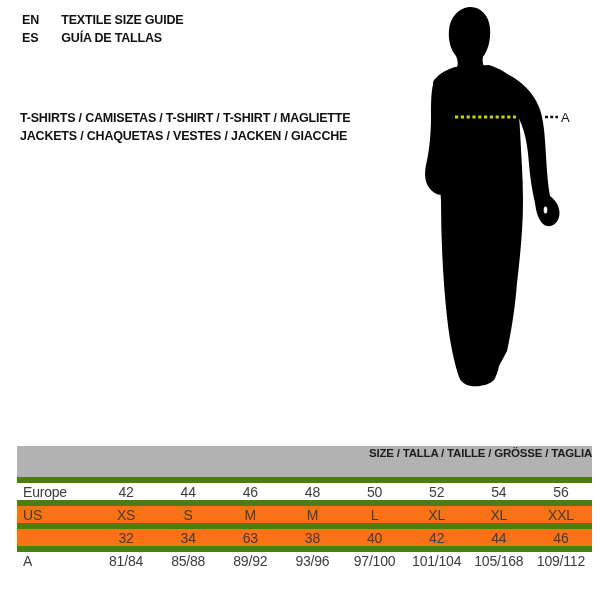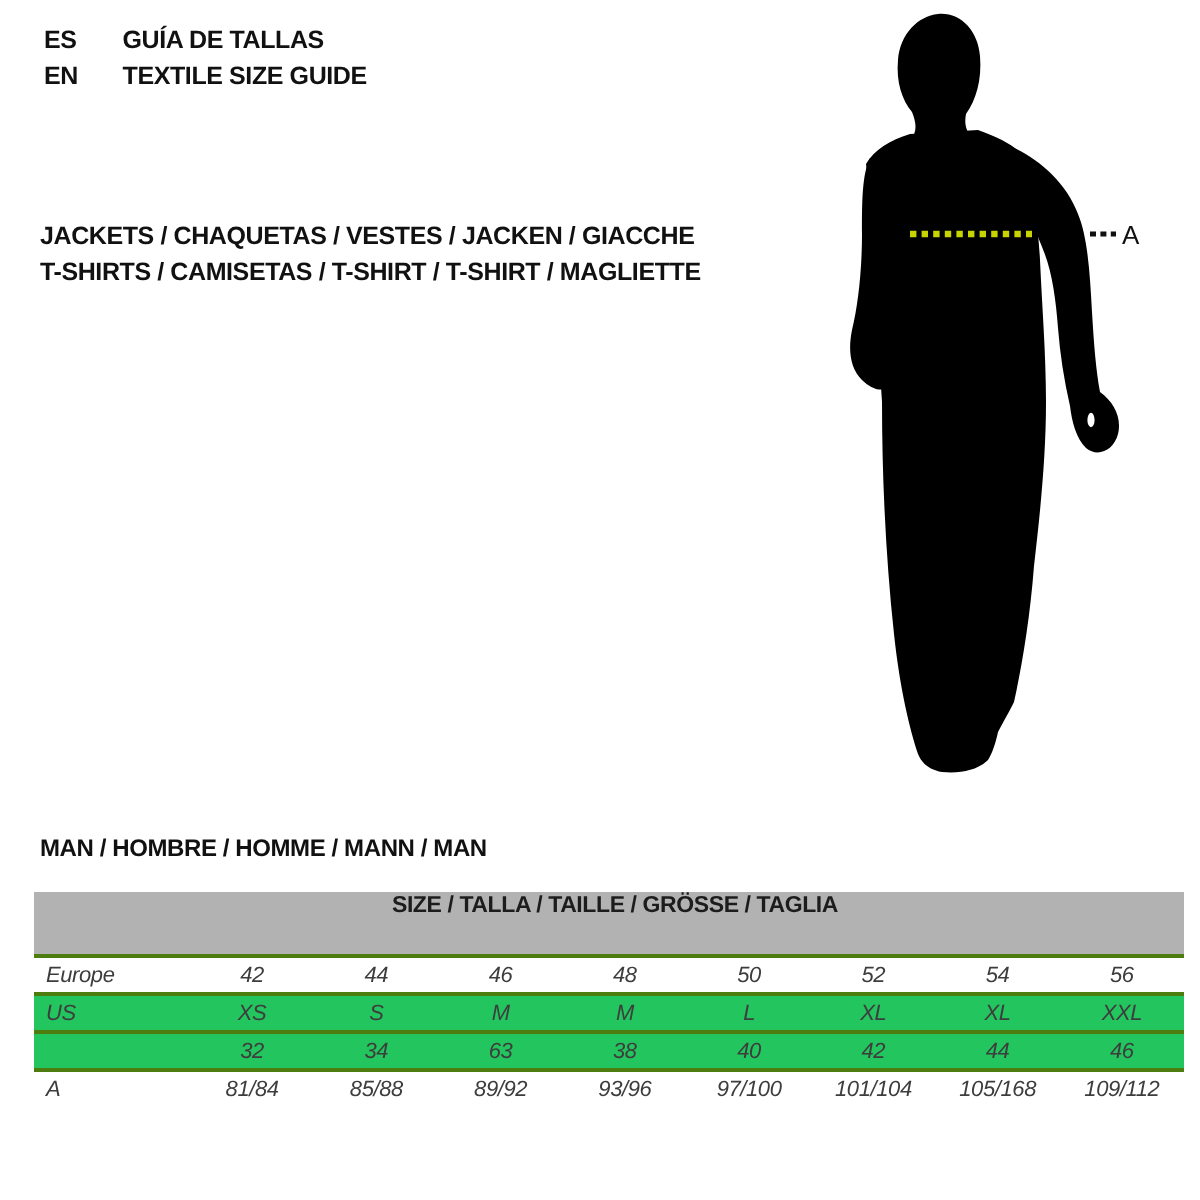--- a/index.html
+++ b/index.html
@@ -41,12 +41,12 @@
 
   <div id="lang-list" class="cond">
     <div class="lang-row">
+      <span class="lang-code">EN</span>
+      <span class="lang-name">TEXTILE SIZE GUIDE</span>
+    </div>
+    <div class="lang-row">
       <span class="lang-code">ES</span>
       <span class="lang-name">GUÍA DE TALLAS</span>
-    </div>
-    <div class="lang-row">
-      <span class="lang-code">EN</span>
-      <span class="lang-name">TEXTILE SIZE GUIDE</span>
     </div>
   </div>
 

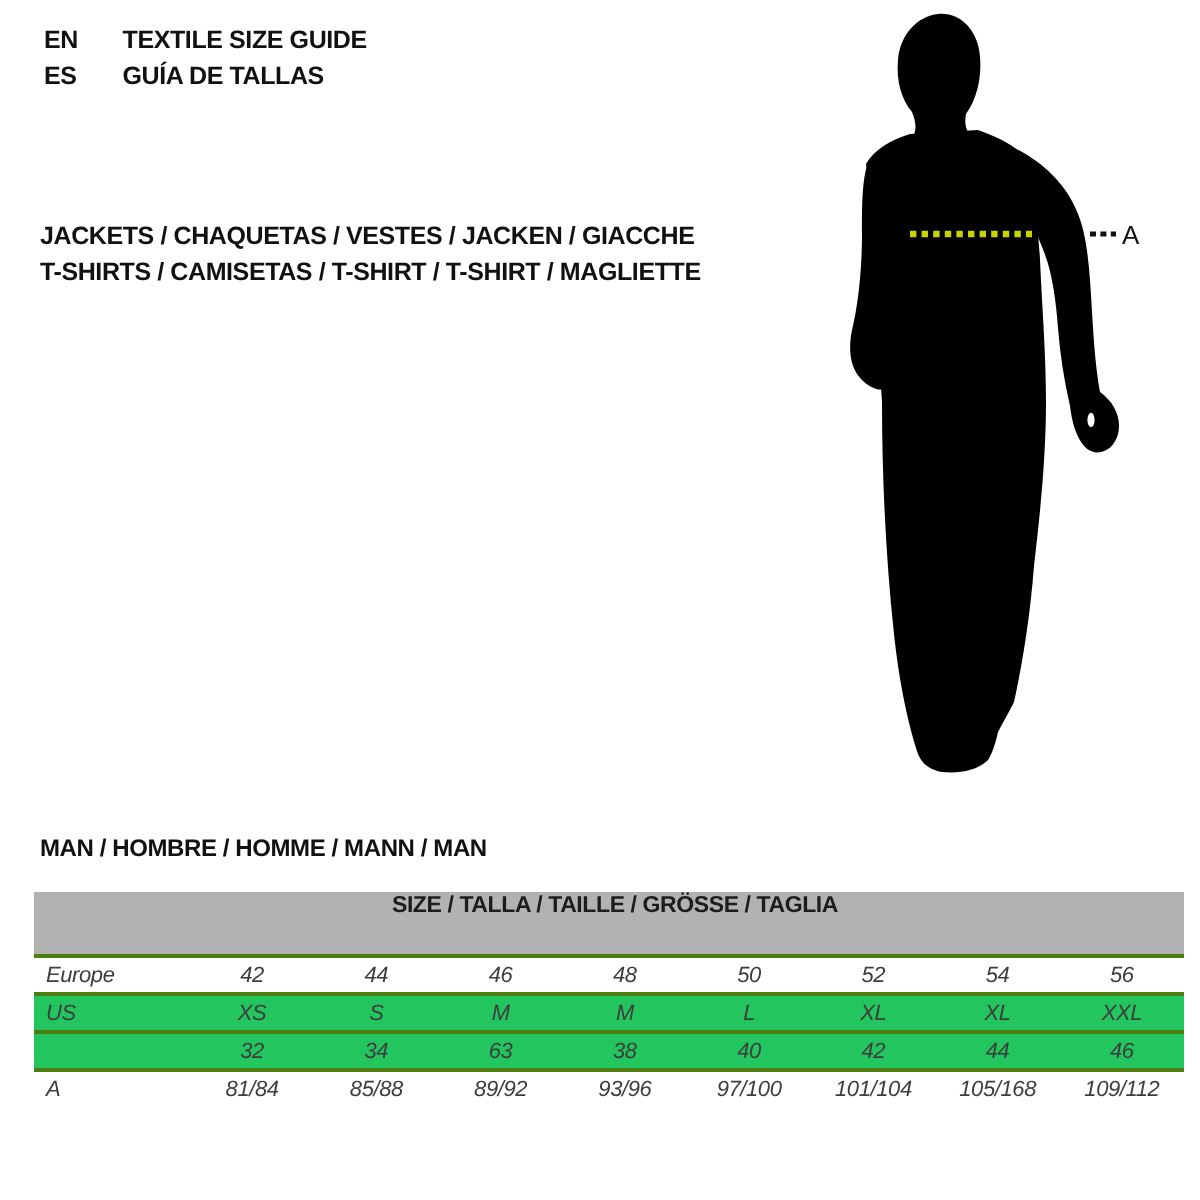--- a/index.html
+++ b/index.html
@@ -51,8 +51,8 @@
   </div>
 
   <div id="categories" class="cond">
+    <div>T-SHIRTS / CAMISETAS / T-SHIRT / T-SHIRT / MAGLIETTE</div>
     <div>JACKETS / CHAQUETAS / VESTES / JACKEN / GIACCHE</div>
-    <div>T-SHIRTS / CAMISETAS / T-SHIRT / T-SHIRT / MAGLIETTE</div>
   </div>
 
   <svg id="figure" viewBox="0 0 170 385" aria-hidden="true">

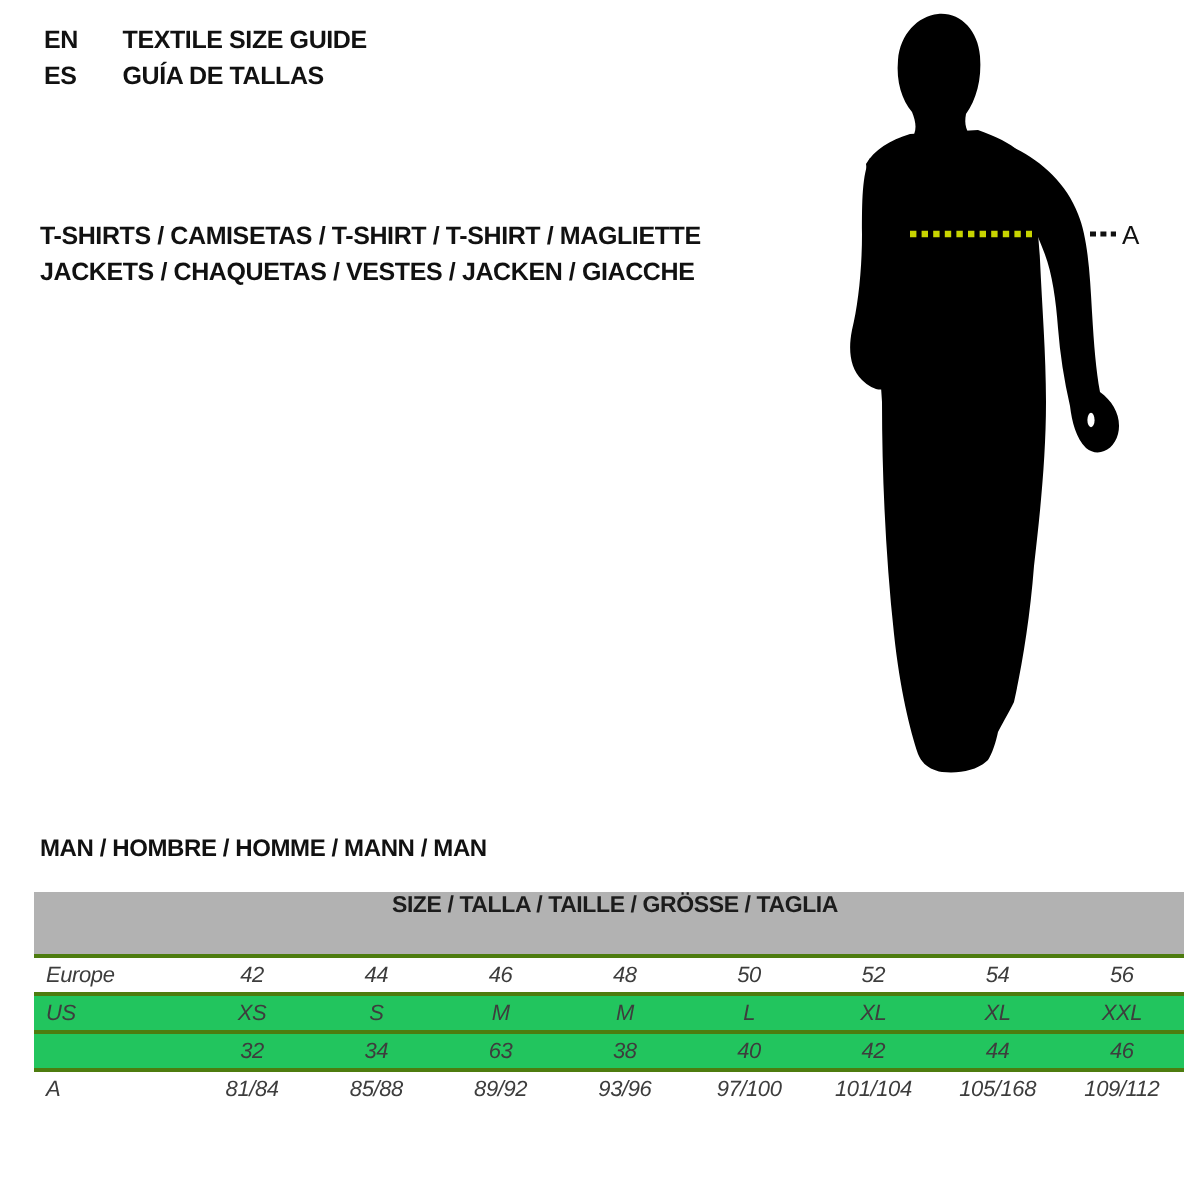--- a/index.html
+++ b/index.html
@@ -74,7 +74,6 @@
     <text x="156" y="117" font-size="13" fill="#111">A</text>
   </svg>
 
-  <div id="man-label" class="cond">MAN / HOMBRE / HOMME / MANN / MAN</div>
 
   <table id="size-table">
     <colgroup>

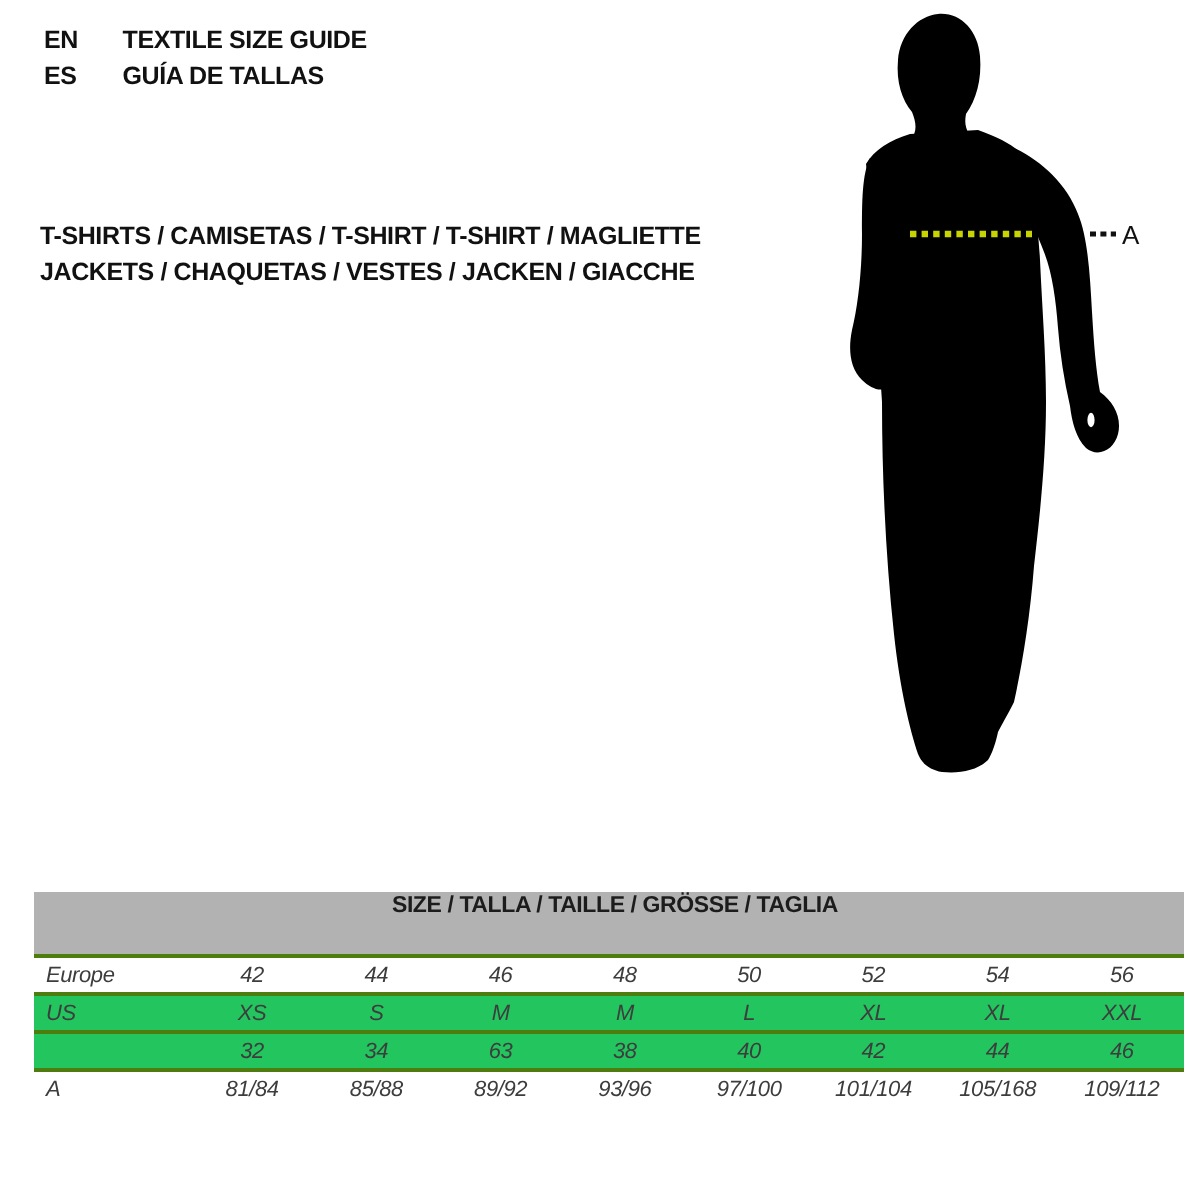--- a/index.html
+++ b/index.html
@@ -21,7 +21,7 @@
   
   #size-table{position:absolute;left:17px;top:446px;width:575px;border-collapse:collapse;table-layout:fixed;}
   #size-table th{
-    background:#b2b2b2;color:#1c1c1c;font-weight:bold;font-size:11.5px;text-align:center;
+    background:#b2b2b2;color:#1c1c1c;font-weight:bold;font-size:11.5px;text-align:right;
     padding:1px 0 18px 6px;height:12px;letter-spacing:-0.2px;
   }
   #size-table td{

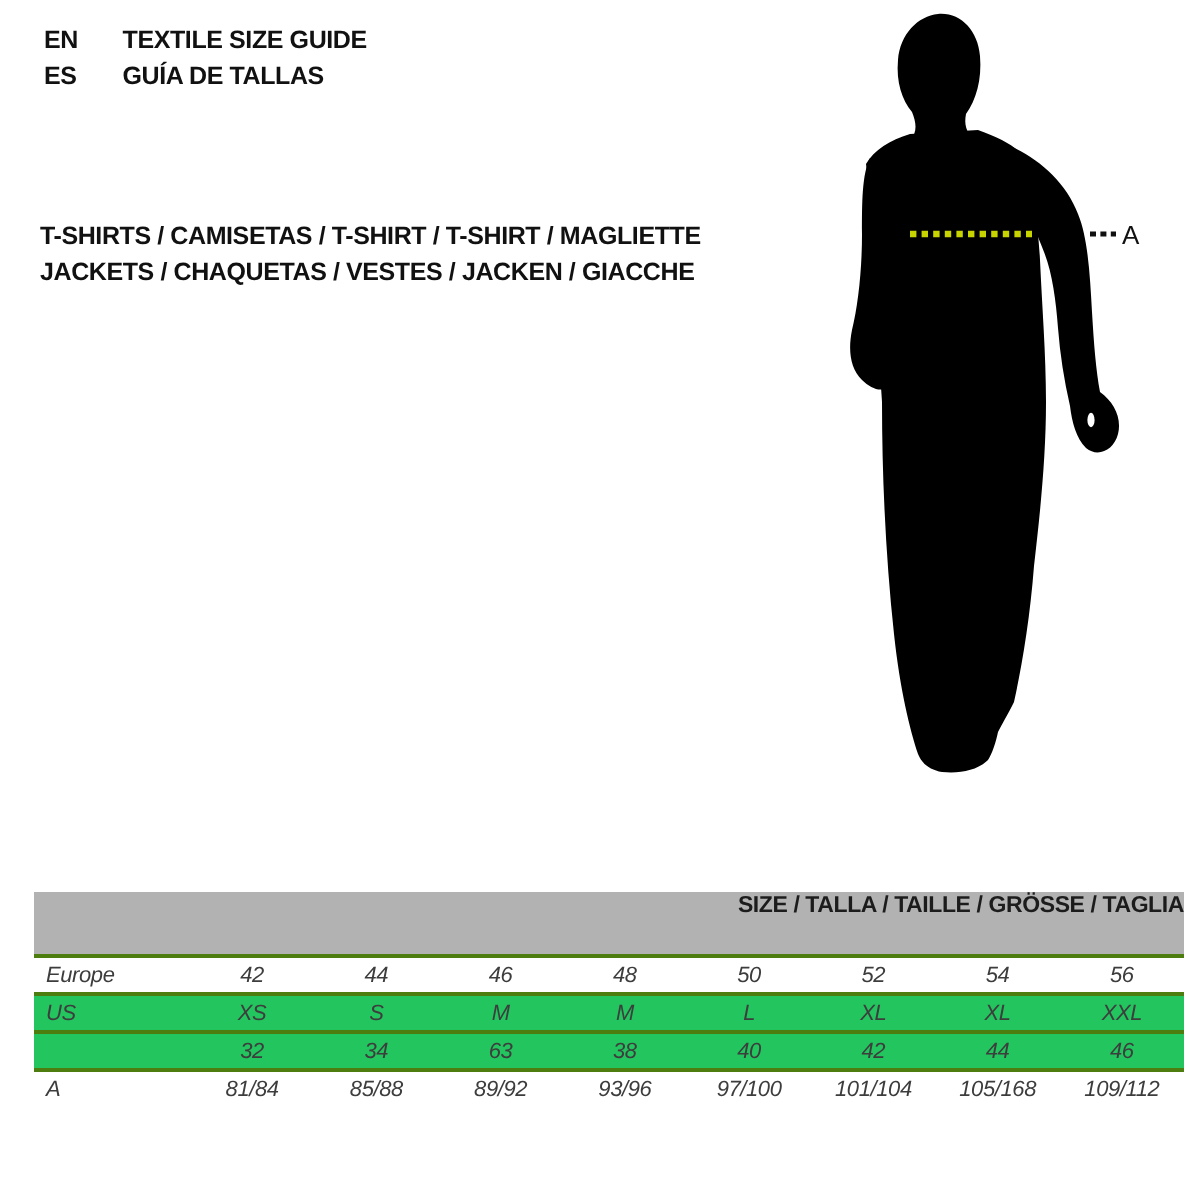--- a/index.html
+++ b/index.html
@@ -25,9 +25,8 @@
     padding:1px 0 18px 6px;height:12px;letter-spacing:-0.2px;
   }
   #size-table td{
-    font-size:11px;color:#3d3d3d;text-align:center;height:17px;padding:0;letter-spacing:-0.2px;
-    border-top:2px solid #4d7c0f;
-    font-style:italic;
+    font-size:14px;color:#3d3d3d;text-align:center;height:17px;padding:0;letter-spacing:-0.2px;
+    border-top:6px solid #4d7c0f;
   }
   #size-table td.rowlabel{text-align:left;padding-left:6px;color:#3d3d3d;}
   #size-table tr.shaded td{background:#22c55e;}

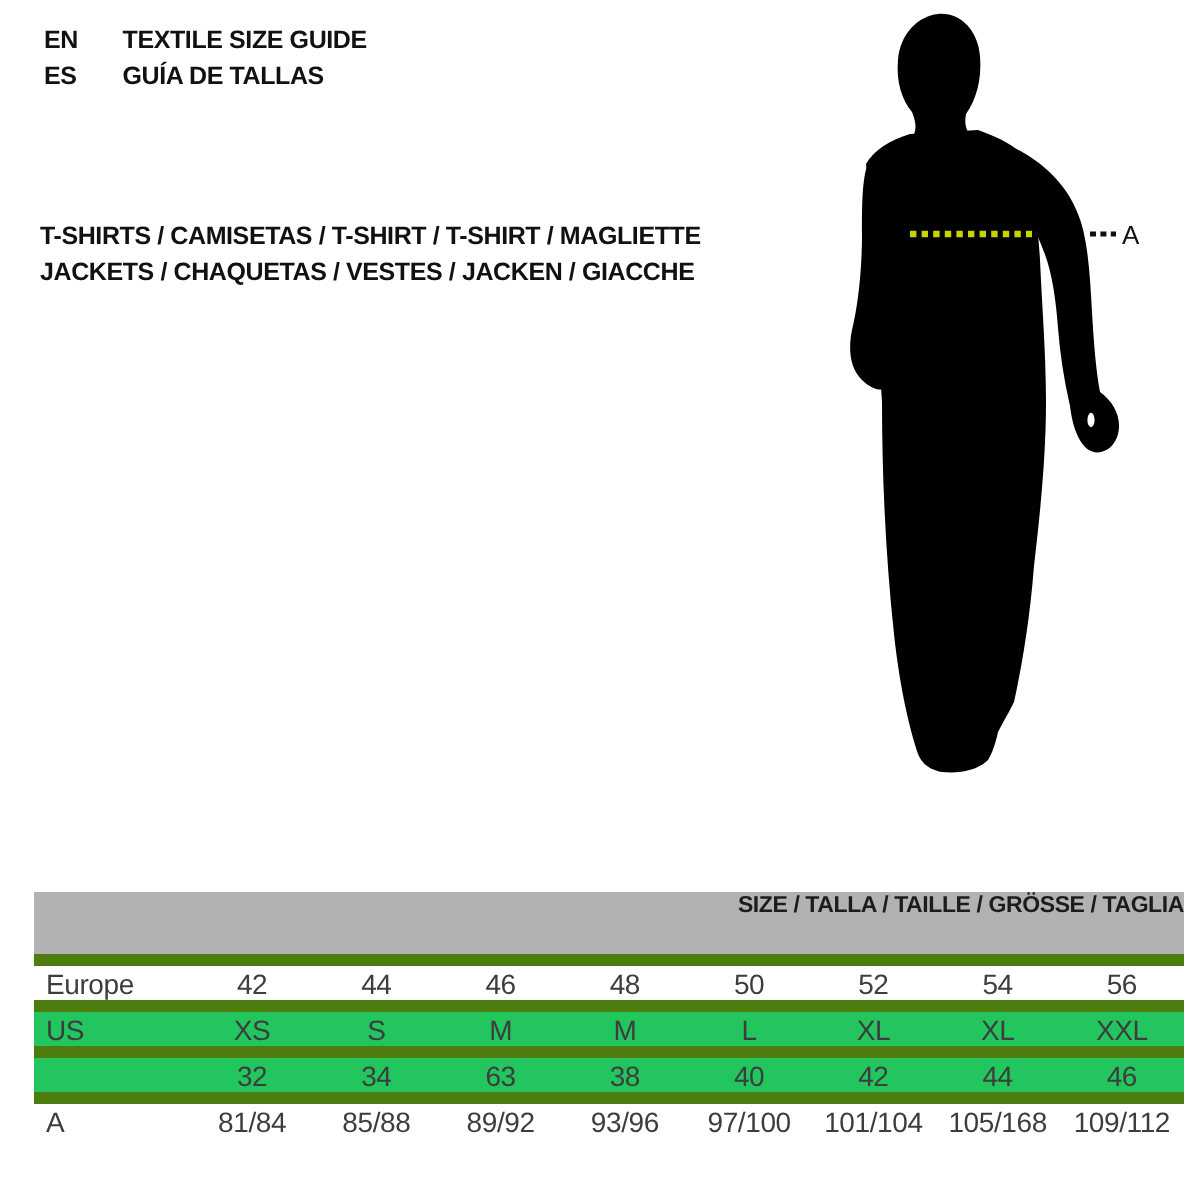--- a/index.html
+++ b/index.html
@@ -29,7 +29,7 @@
     border-top:6px solid #4d7c0f;
   }
   #size-table td.rowlabel{text-align:left;padding-left:6px;color:#3d3d3d;}
-  #size-table tr.shaded td{background:#22c55e;}
+  #size-table tr.shaded td{background:#f97316;}
   
   #footer-note{position:absolute;left:20px;top:548px;font-weight:bold;font-size:12px;}
 </style>

